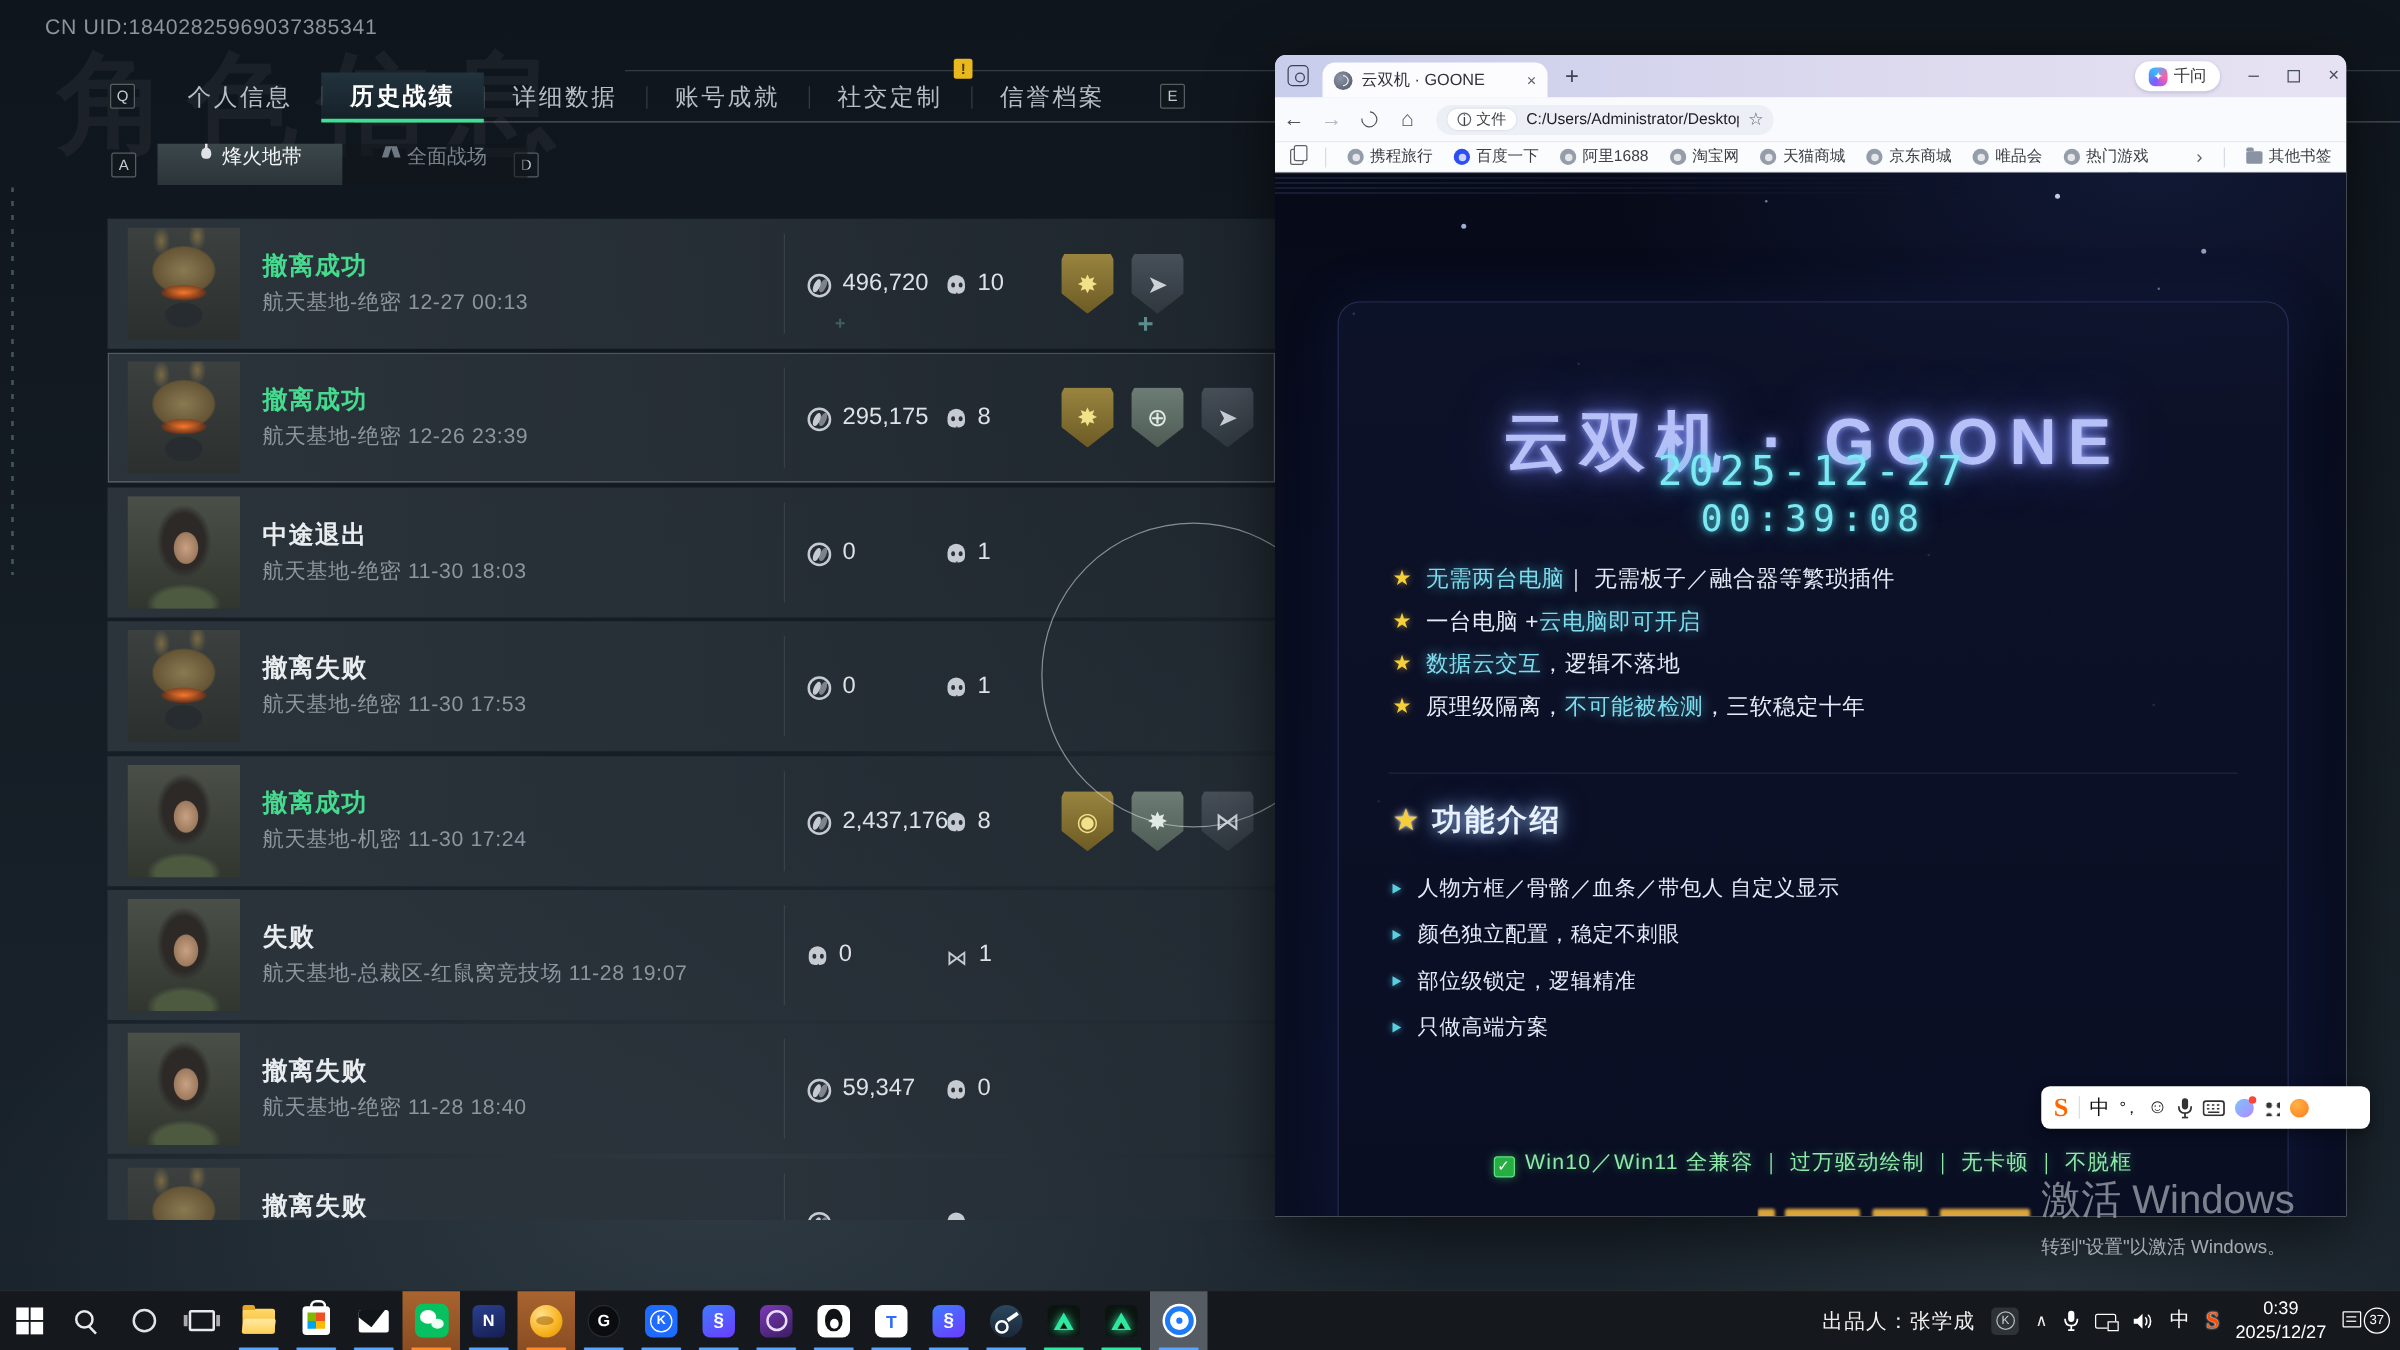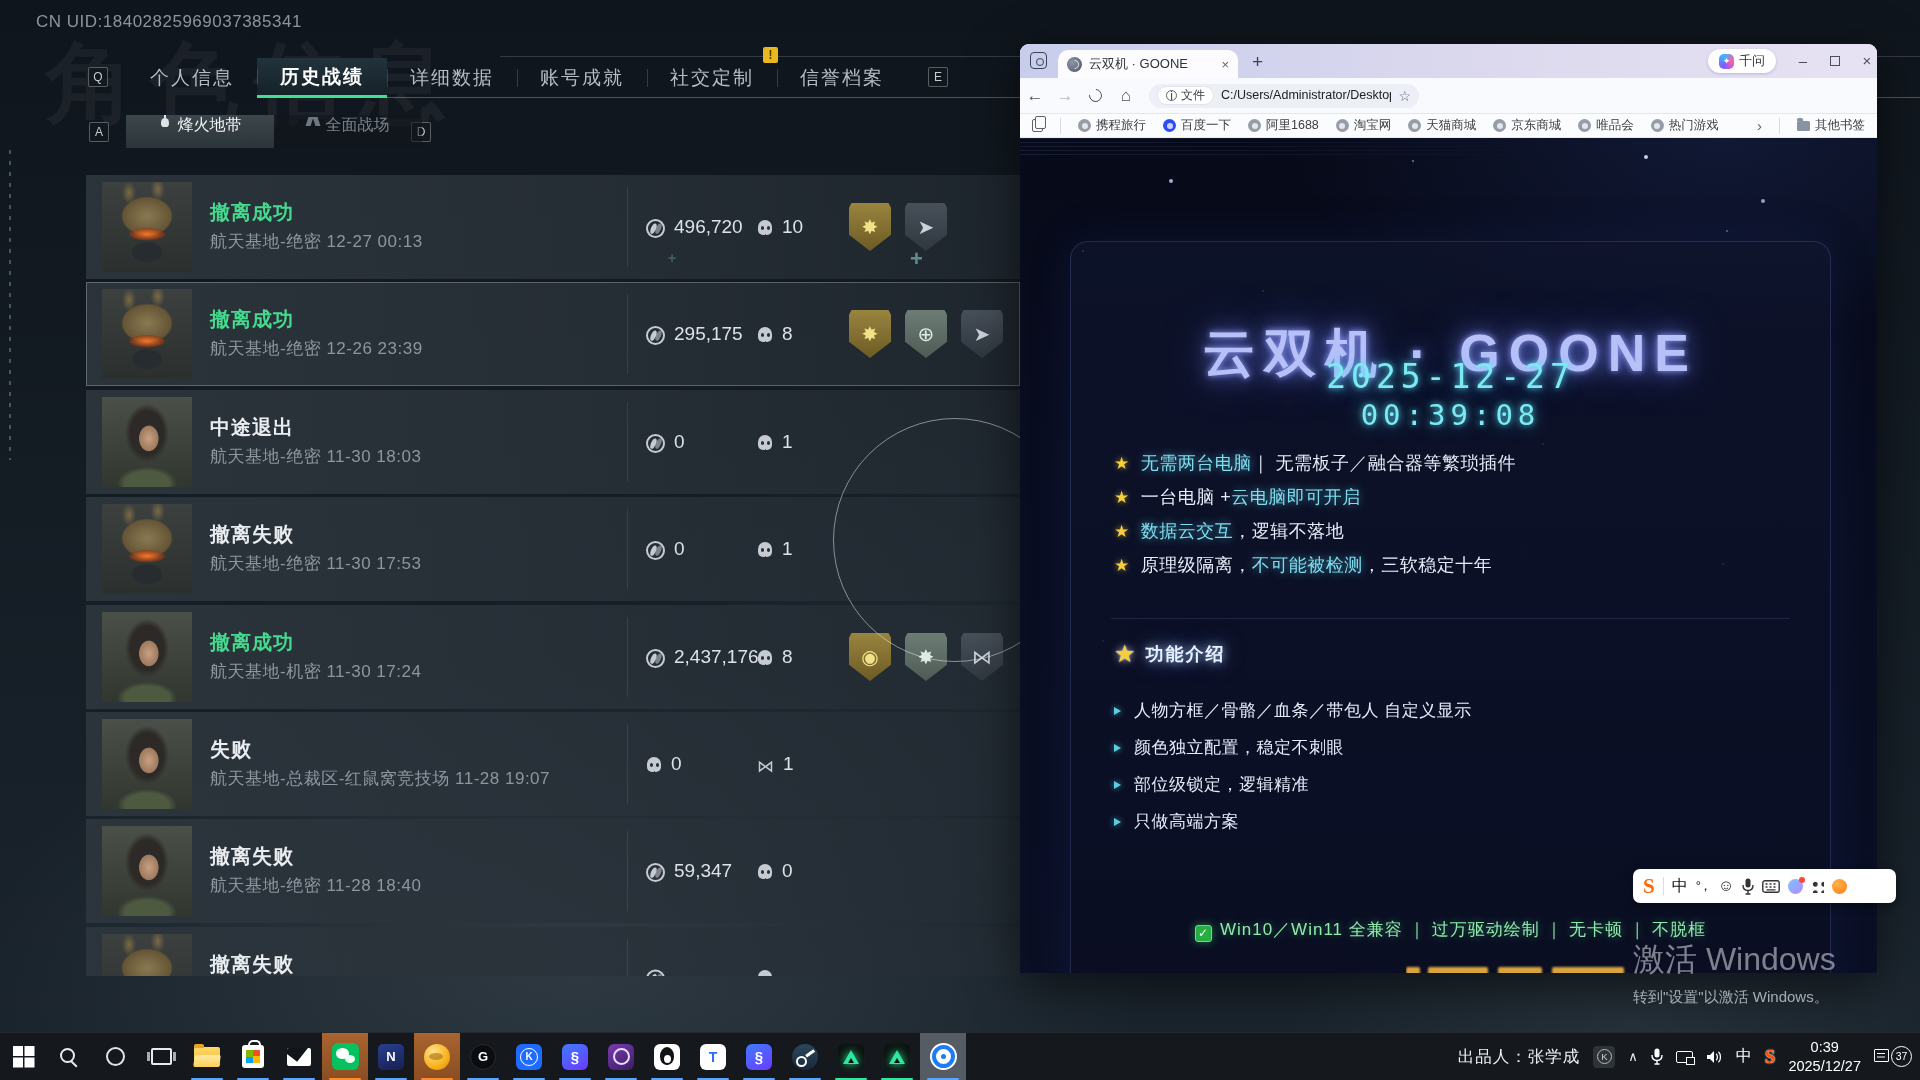--- a/index.html
+++ b/index.html
@@ -187,7 +187,7 @@
   .p-divider{position:absolute;left:40px;right:40px;top:376px;height:1px;background:rgba(150,170,255,.14);}
   .p-section{position:absolute;left:43px;top:398px;display:flex;align-items:center;gap:10px;}
   .star-big{color:#f6cf3a;font-size:24px;text-shadow:0 0 2px #fff,0 0 8px rgba(255,255,255,.7);}
-  .p-section h2{margin:0;font-size:18px;color:#e9f1ff;letter-spacing:2px;
+  .p-section h2{margin:0;font-size:24px;color:#e9f1ff;letter-spacing:2px;
     text-shadow:0 0 10px rgba(170,205,255,.85),0 0 22px rgba(120,170,255,.5);}
   .features{position:absolute;left:43px;top:450px;list-style:none;margin:0;padding:0;}
   .features li{height:37px;display:flex;align-items:center;font-size:17px;color:#e6ebfa;letter-spacing:.5px;}

